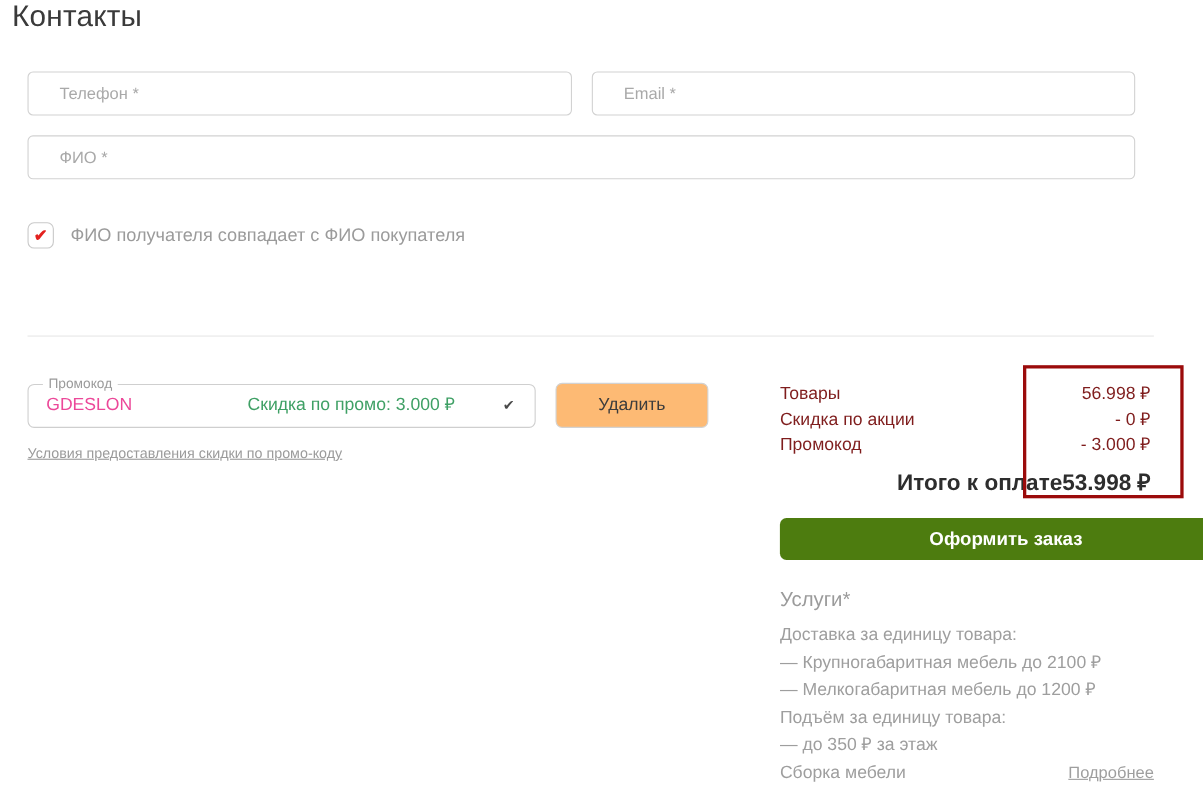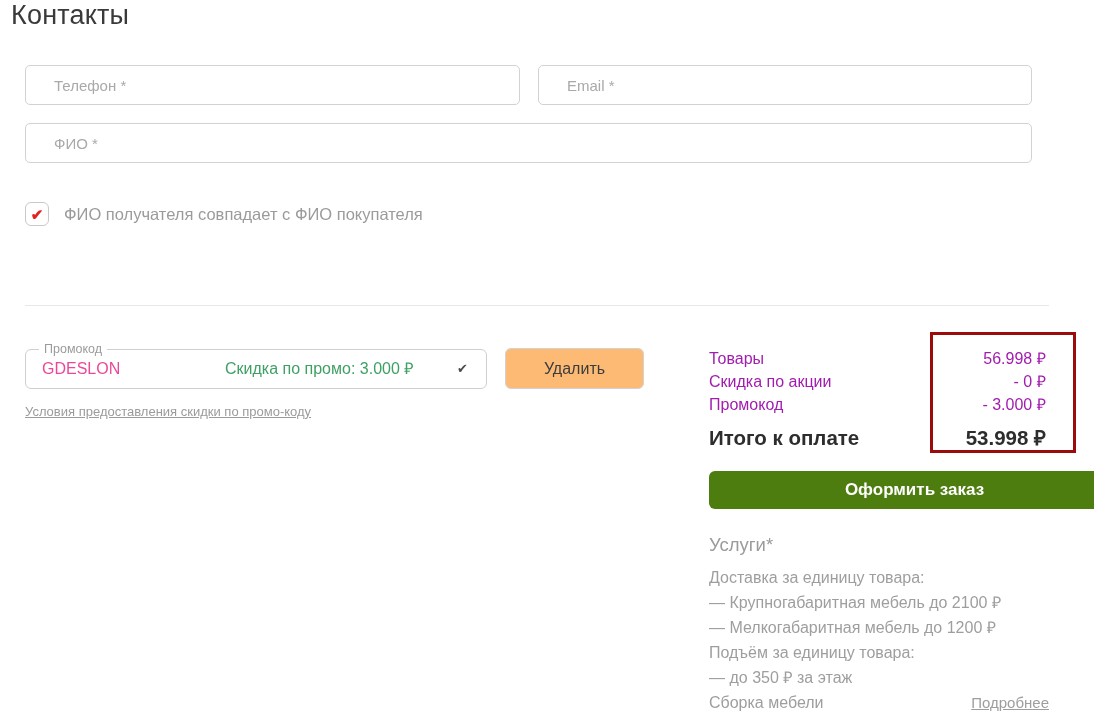--- a/index.html
+++ b/index.html
@@ -83,7 +83,7 @@
   .summary { position: absolute; left: 709px; top: 347px; width: 339px; }
   .sum-row {
     display: flex; justify-content: space-between; align-items: baseline;
-    font-size: 16px; color: #a21caf; line-height: 23px;
+    font-size: 16px; color: #7f1d1d; line-height: 23px;
   }
   .sum-row .val { text-align: right; padding-right: 2px; }
   .sum-total {

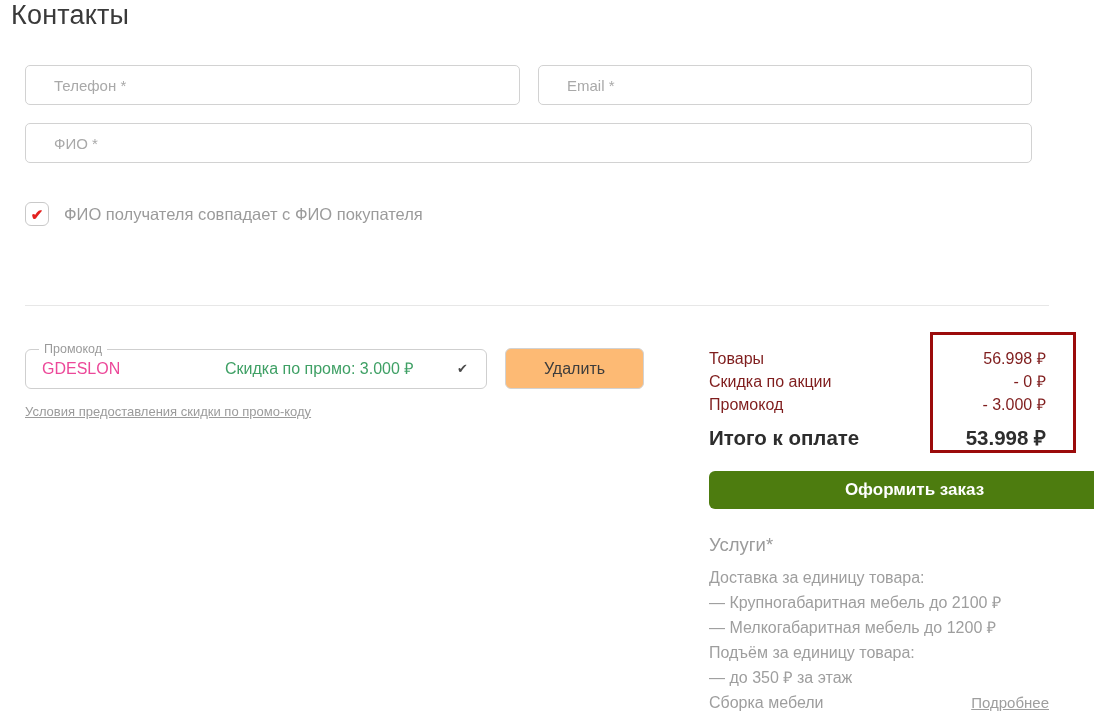--- a/index.html
+++ b/index.html
@@ -87,7 +87,7 @@
   }
   .sum-row .val { text-align: right; padding-right: 2px; }
   .sum-total {
-    display: flex; justify-content: space-between; align-items: baseline;
+    display: flex; justify-content: flex-end; align-items: baseline;
     margin-top: 7px; font-size: 20.5px; font-weight: 700; color: #2d2d2d;
   }
   .sum-total .val { padding-right: 2px; }

